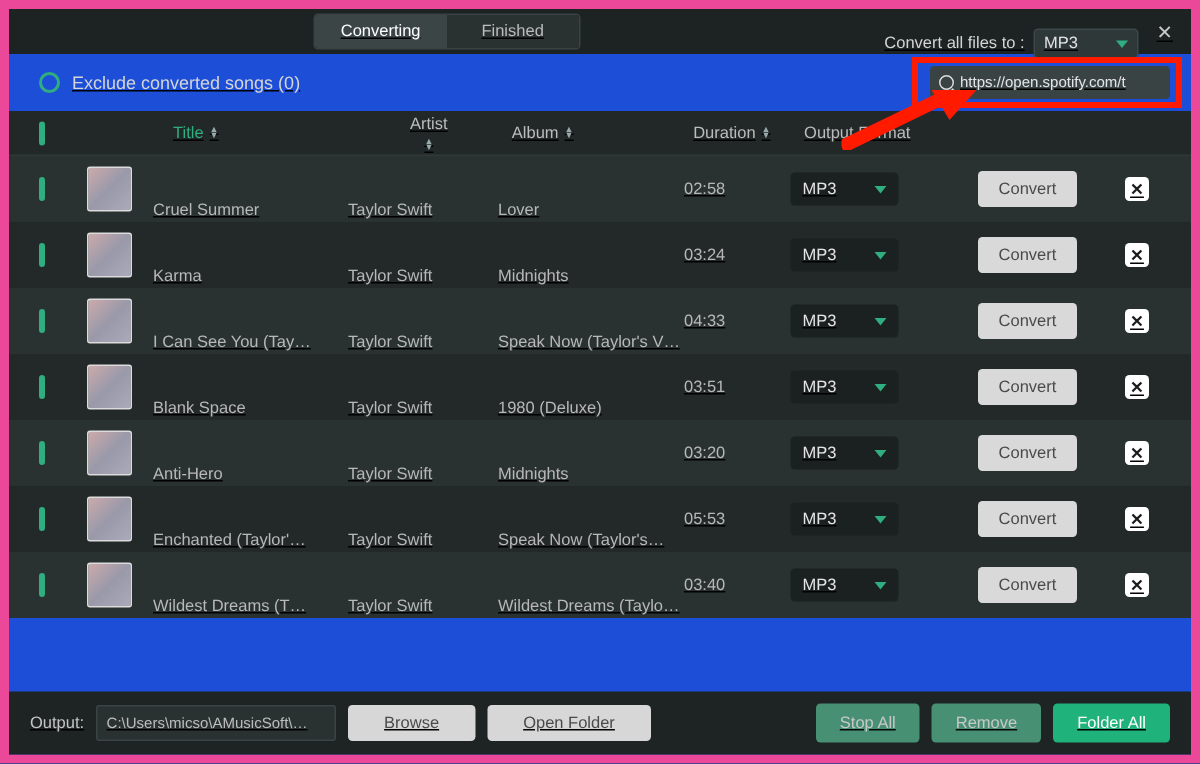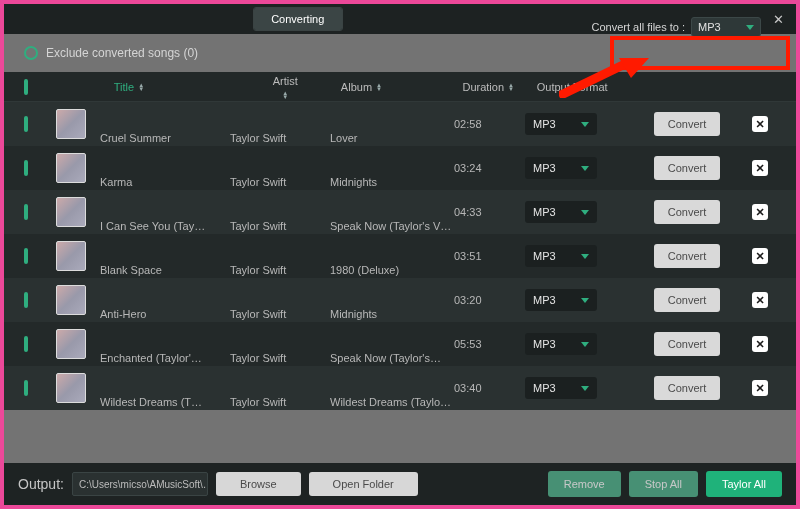--- a/index.html
+++ b/index.html
@@ -4,7 +4,7 @@
 <style>
 *{box-sizing:border-box;margin:0;padding:0;font-family:Arial,Helvetica,sans-serif;}
 html,body{width:800px;height:509px;overflow:hidden;background:#1f2424;}
-.app{width:800px;height:509px;background:#737373;display:flex;flex-direction:column;border:4px solid #ec4899;}
+.app{width:800px;height:509px;background:#1d4ed8;display:flex;flex-direction:column;border:6px solid #ec4899;text-decoration:underline;}
 .topbar{height:30px;display:flex;align-items:center;padding:0 8px;gap:8px;background:#1d2222;}
 .tab-group{display:flex;margin:0 auto;border:1px solid #3a4343;border-radius:3px;overflow:hidden;}
 .tab{width:88px;height:22px;display:flex;align-items:center;justify-content:center;font-size:11px;color:#bcbcbc;background:#2a3131;}

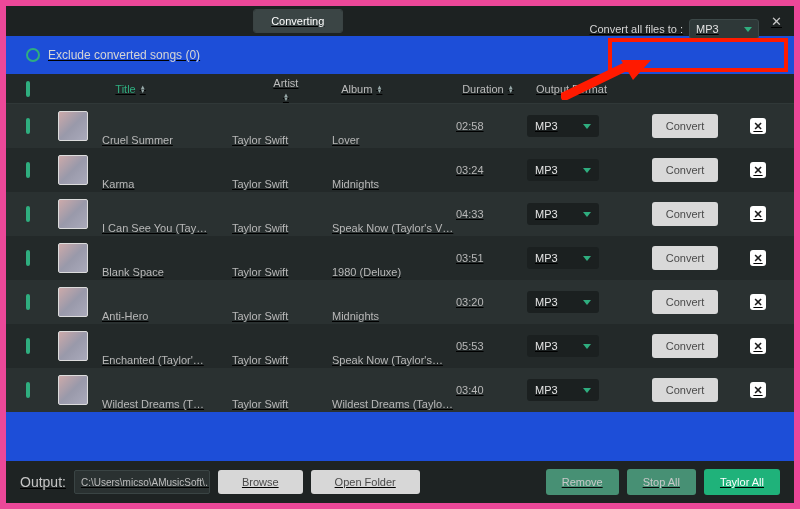--- a/index.html
+++ b/index.html
@@ -61,6 +61,7 @@
   <div class="topbar">
     <div class="tab-group">
       <div class="tab active">Converting</div>
+      <div class="tab">Finished</div>
     </div>
     <div class="convert-all">
       <span>Convert all files to :</span>

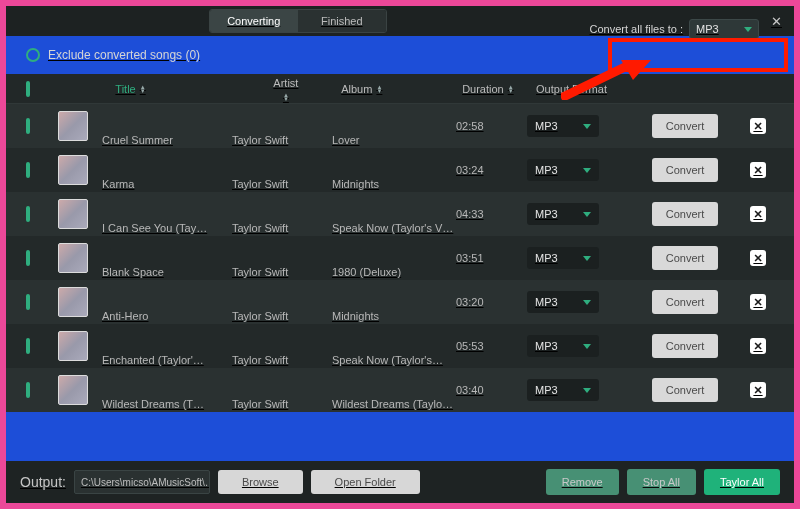--- a/index.html
+++ b/index.html
@@ -78,6 +78,10 @@
       <span class="exclude-circle"></span>
       <span>Exclude converted songs (0)</span>
     </div>
+    <div class="urlbox">
+      <span class="mag"></span>
+      <span>https://open.spotify.com/t</span>
+    </div>
     <div class="highlight-box"></div>
     <svg class="red-arrow" width="90" height="40" viewBox="0 0 90 40">
       <line x1="0" y1="38" x2="66" y2="6" stroke="#ff1a00" stroke-width="9"></line>

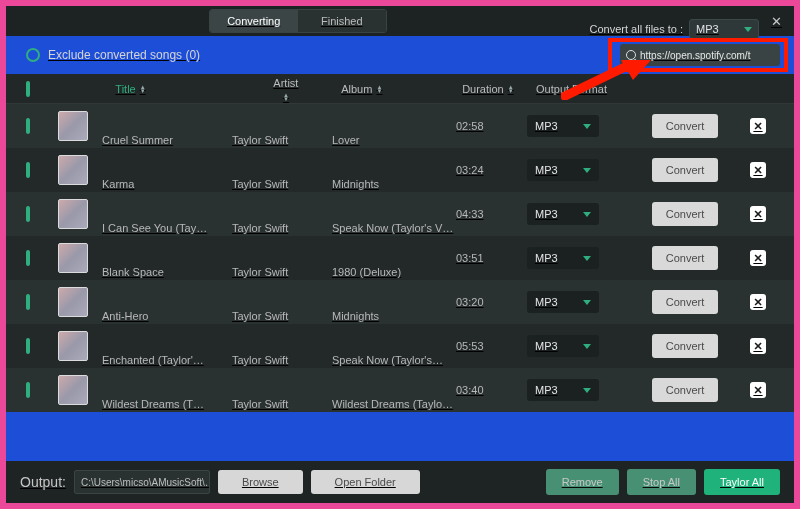--- a/index.html
+++ b/index.html
@@ -45,7 +45,7 @@
 .convert-btn{width:66px;height:24px;background:#d9d9d9;color:#4a4a4a;border:none;border-radius:3px;font-size:11px;cursor:pointer;}
 .row-x{width:16px;height:16px;background:#fff;color:#1b1b1b;border-radius:3px;display:flex;align-items:center;justify-content:center;font-weight:bold;font-size:11px;cursor:pointer;}
 .footer{height:42px;display:flex;align-items:center;gap:8px;padding:0 14px;background:#1e2323;}
-.footer-label{color:#c5c5c5;font-size:14px;}
+.footer-label{color:#c5c5c5;font-size:11px;}
 .path-box{width:136px;height:24px;background:#2a3131;border:1px solid #3a4444;border-radius:2px;color:#bdbdbd;font-size:10px;display:flex;align-items:center;padding:0 6px;overflow:hidden;white-space:nowrap;}
 .btn-grey{height:24px;padding:0 24px;background:#d7d7d7;color:#4a4a4a;border:none;border-radius:3px;font-size:11px;cursor:pointer;}
 .footer-spacer{flex:1;}

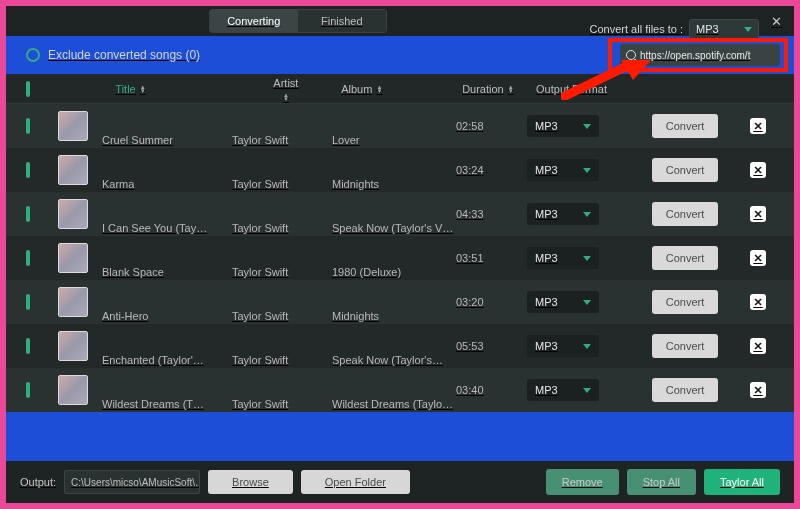--- a/index.html
+++ b/index.html
@@ -46,7 +46,7 @@
 .row-x{width:16px;height:16px;background:#fff;color:#1b1b1b;border-radius:3px;display:flex;align-items:center;justify-content:center;font-weight:bold;font-size:11px;cursor:pointer;}
 .footer{height:42px;display:flex;align-items:center;gap:8px;padding:0 14px;background:#1e2323;}
 .footer-label{color:#c5c5c5;font-size:11px;}
-.path-box{width:136px;height:24px;background:#2a3131;border:1px solid #3a4444;border-radius:2px;color:#bdbdbd;font-size:10px;display:flex;align-items:center;padding:0 6px;overflow:hidden;white-space:nowrap;}
+.path-box{width:160px;height:24px;background:#2a3131;border:1px solid #3a4444;border-radius:2px;color:#bdbdbd;font-size:10px;display:flex;align-items:center;padding:0 6px;overflow:hidden;white-space:nowrap;}
 .btn-grey{height:24px;padding:0 24px;background:#d7d7d7;color:#4a4a4a;border:none;border-radius:3px;font-size:11px;cursor:pointer;}
 .footer-spacer{flex:1;}
 .btn-green-ghost{height:26px;padding:0 16px;background:#55b58f;color:#fff;border:none;border-radius:3px;font-size:11px;opacity:.75;cursor:pointer;}

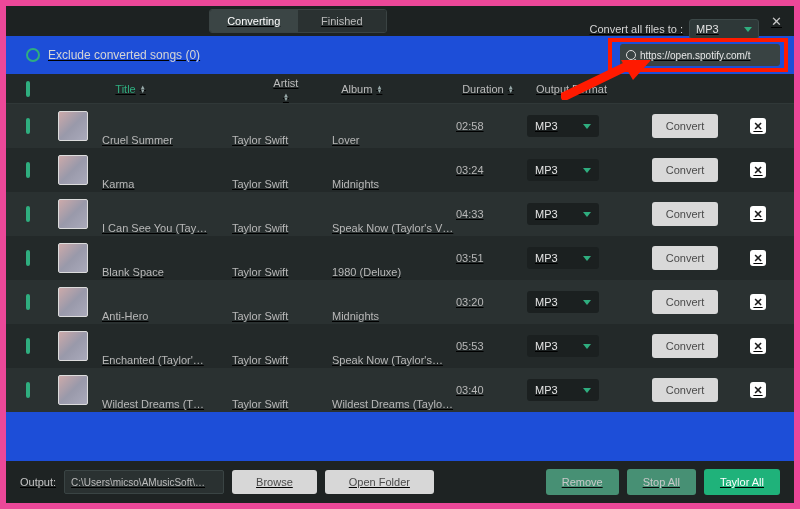--- a/index.html
+++ b/index.html
@@ -270,8 +270,8 @@
     <button class="btn-grey">Browse</button>
     <button class="btn-grey">Open Folder</button>
     <div class="footer-spacer"></div>
+    <button class="btn-green-ghost">Stop All</button>
     <button class="btn-green-ghost">Remove</button>
-    <button class="btn-green-ghost">Stop All</button>
     <button class="btn-green">Taylor All</button>
   </div>
 

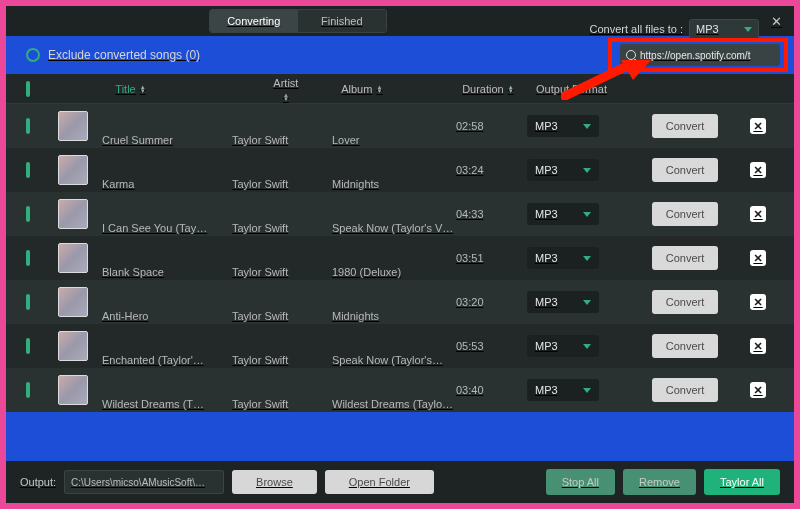--- a/index.html
+++ b/index.html
@@ -272,7 +272,7 @@
     <div class="footer-spacer"></div>
     <button class="btn-green-ghost">Stop All</button>
     <button class="btn-green-ghost">Remove</button>
-    <button class="btn-green">Taylor All</button>
+    <button class="btn-green">Folder All</button>
   </div>
 
 </div>

